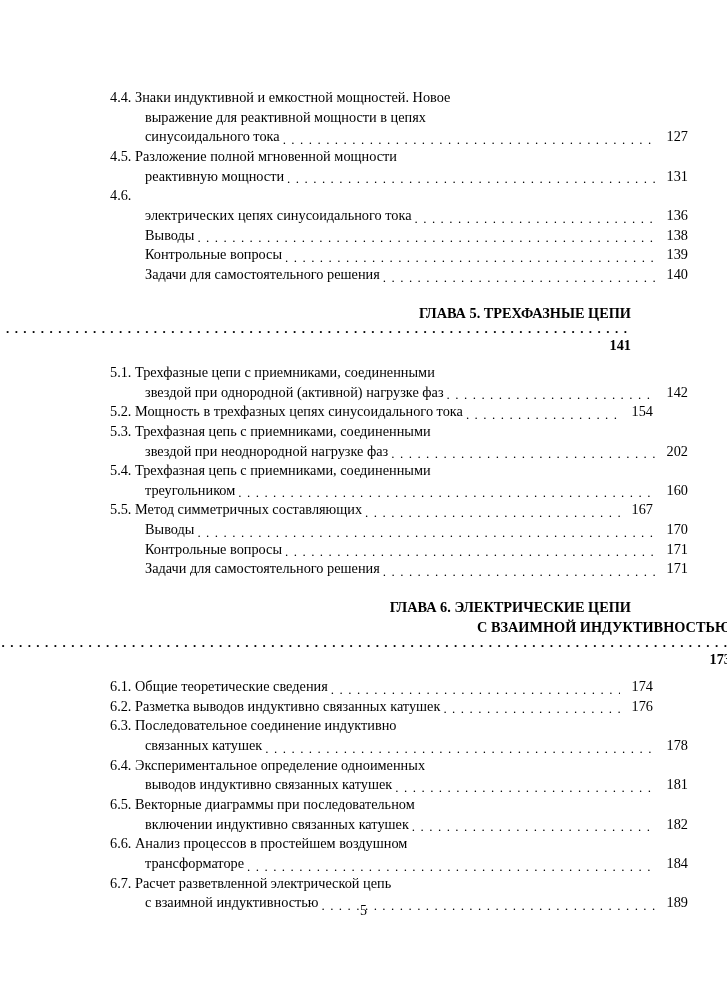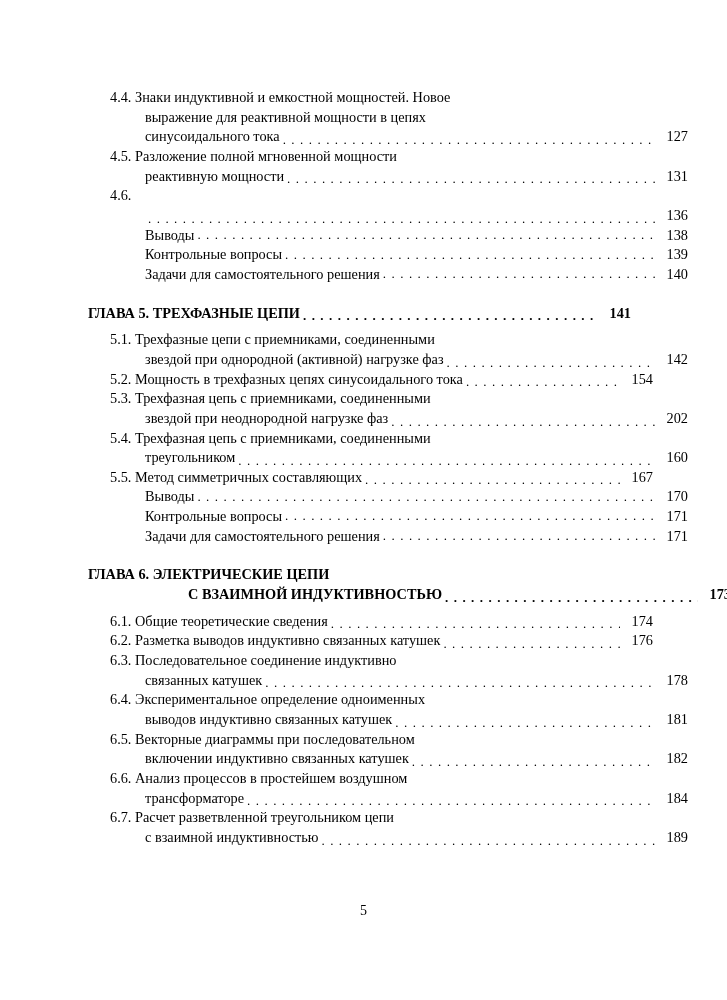--- a/index.html
+++ b/index.html
@@ -122,6 +122,7 @@
         <span>&nbsp;</span>
       </div>
       <div class="entry lvl-cont">
+        <span class="txt">электрических цепях синусоидального тока</span>
         <span class="leader">. . . . . . . . . . . . . . . . . . . . . . . . . . . . . . . . . . . . . . . . . . . . . . . . . . . . . . . . . . . . . . . . . . . . . . . . . . . . . . . . . . . . . . . . . . . . . . . . . . . . . . . . . . . . . . . . . . . . . . . </span>
         <span class="page-no">136</span>
       </div>

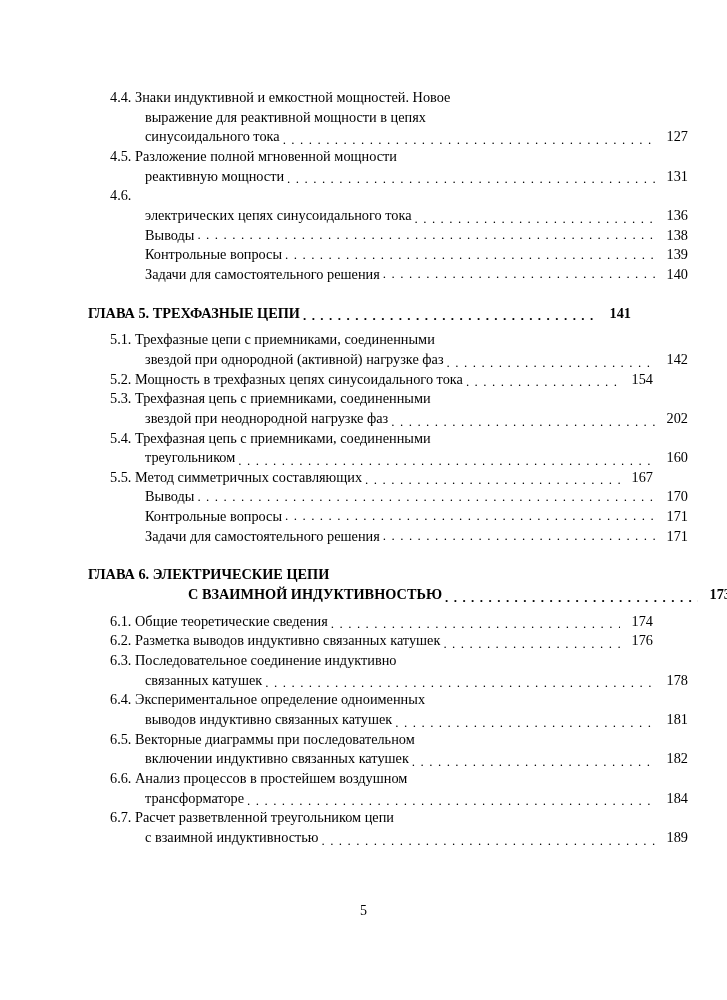--- a/index.html
+++ b/index.html
@@ -64,7 +64,7 @@
   
   .lvl-sec   { padding-left: 22px; }   
   .lvl-cont  { padding-left: 57px; }   
-  .lvl-sub   { padding-left: 57px; align-items: center; }   
+  .lvl-sub   { padding-left: 57px; }   
   .lvl-chap  { padding-left: 0px; }
 
   .chapter {

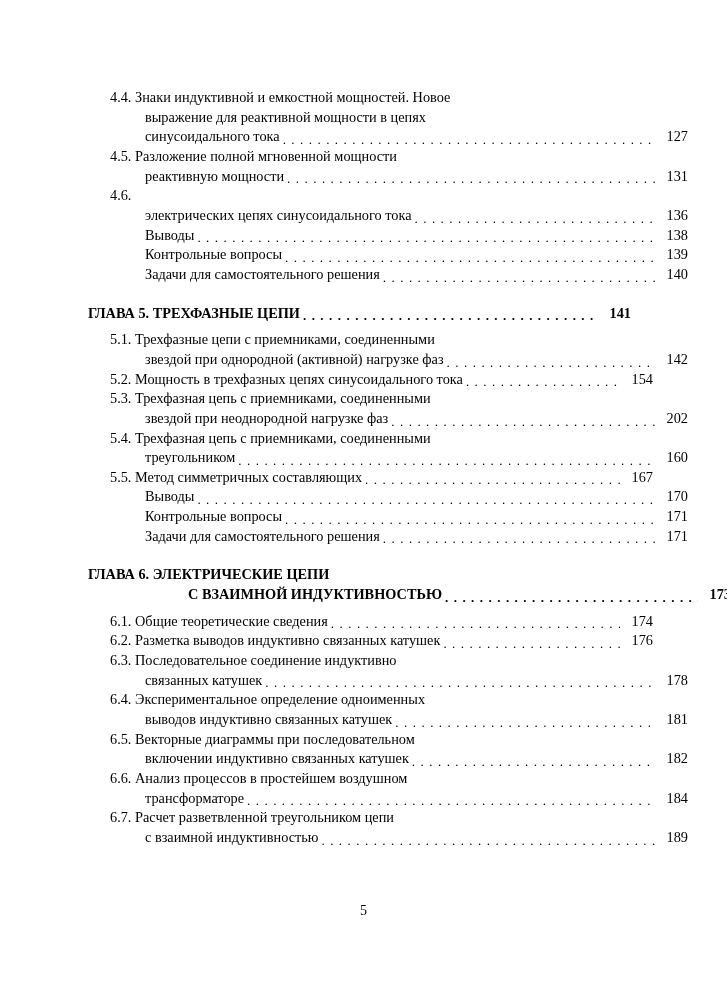--- a/index.html
+++ b/index.html
@@ -69,6 +69,7 @@
 
   .chapter {
     font-weight: bold;
+    flex-direction: column;
   }
   .chapter .page-no { font-weight: bold; }
 

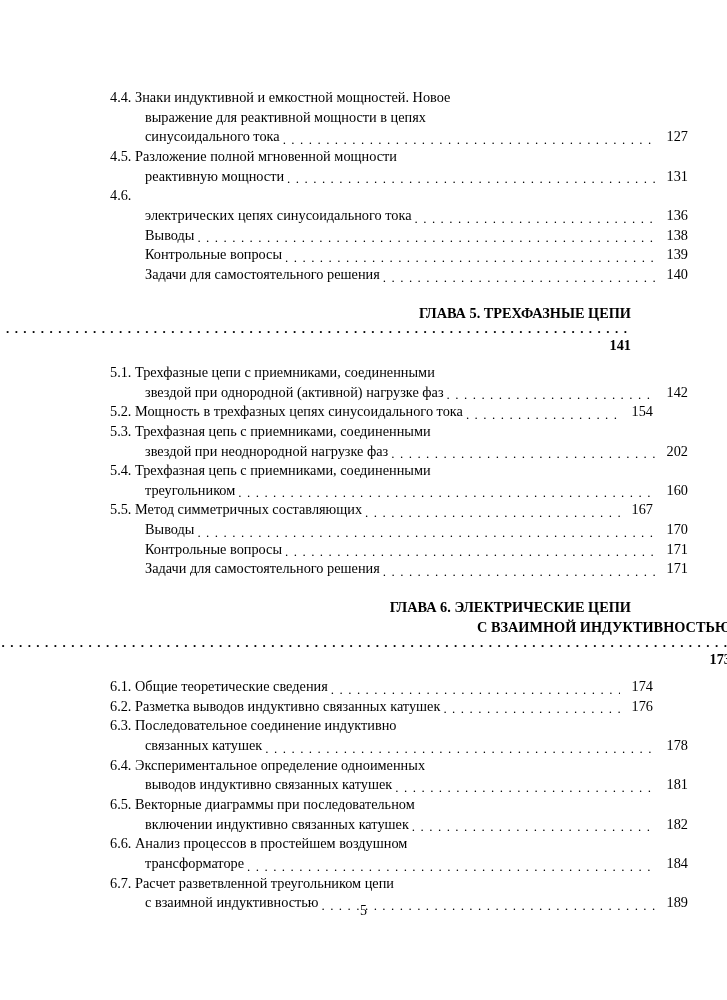--- a/index.html
+++ b/index.html
@@ -275,7 +275,7 @@
       <div class="entry lvl-sec">
         <span class="num">6.7.</span>
         <span>&nbsp;</span>
-        <span class="txt">Расчет разветвленной треугольником цепи</span>
+        <span class="txt">Расчет разветвленной электрической цепь</span>
       </div>
       <div class="entry lvl-cont">
         <span class="txt">с взаимной индуктивностью</span>

